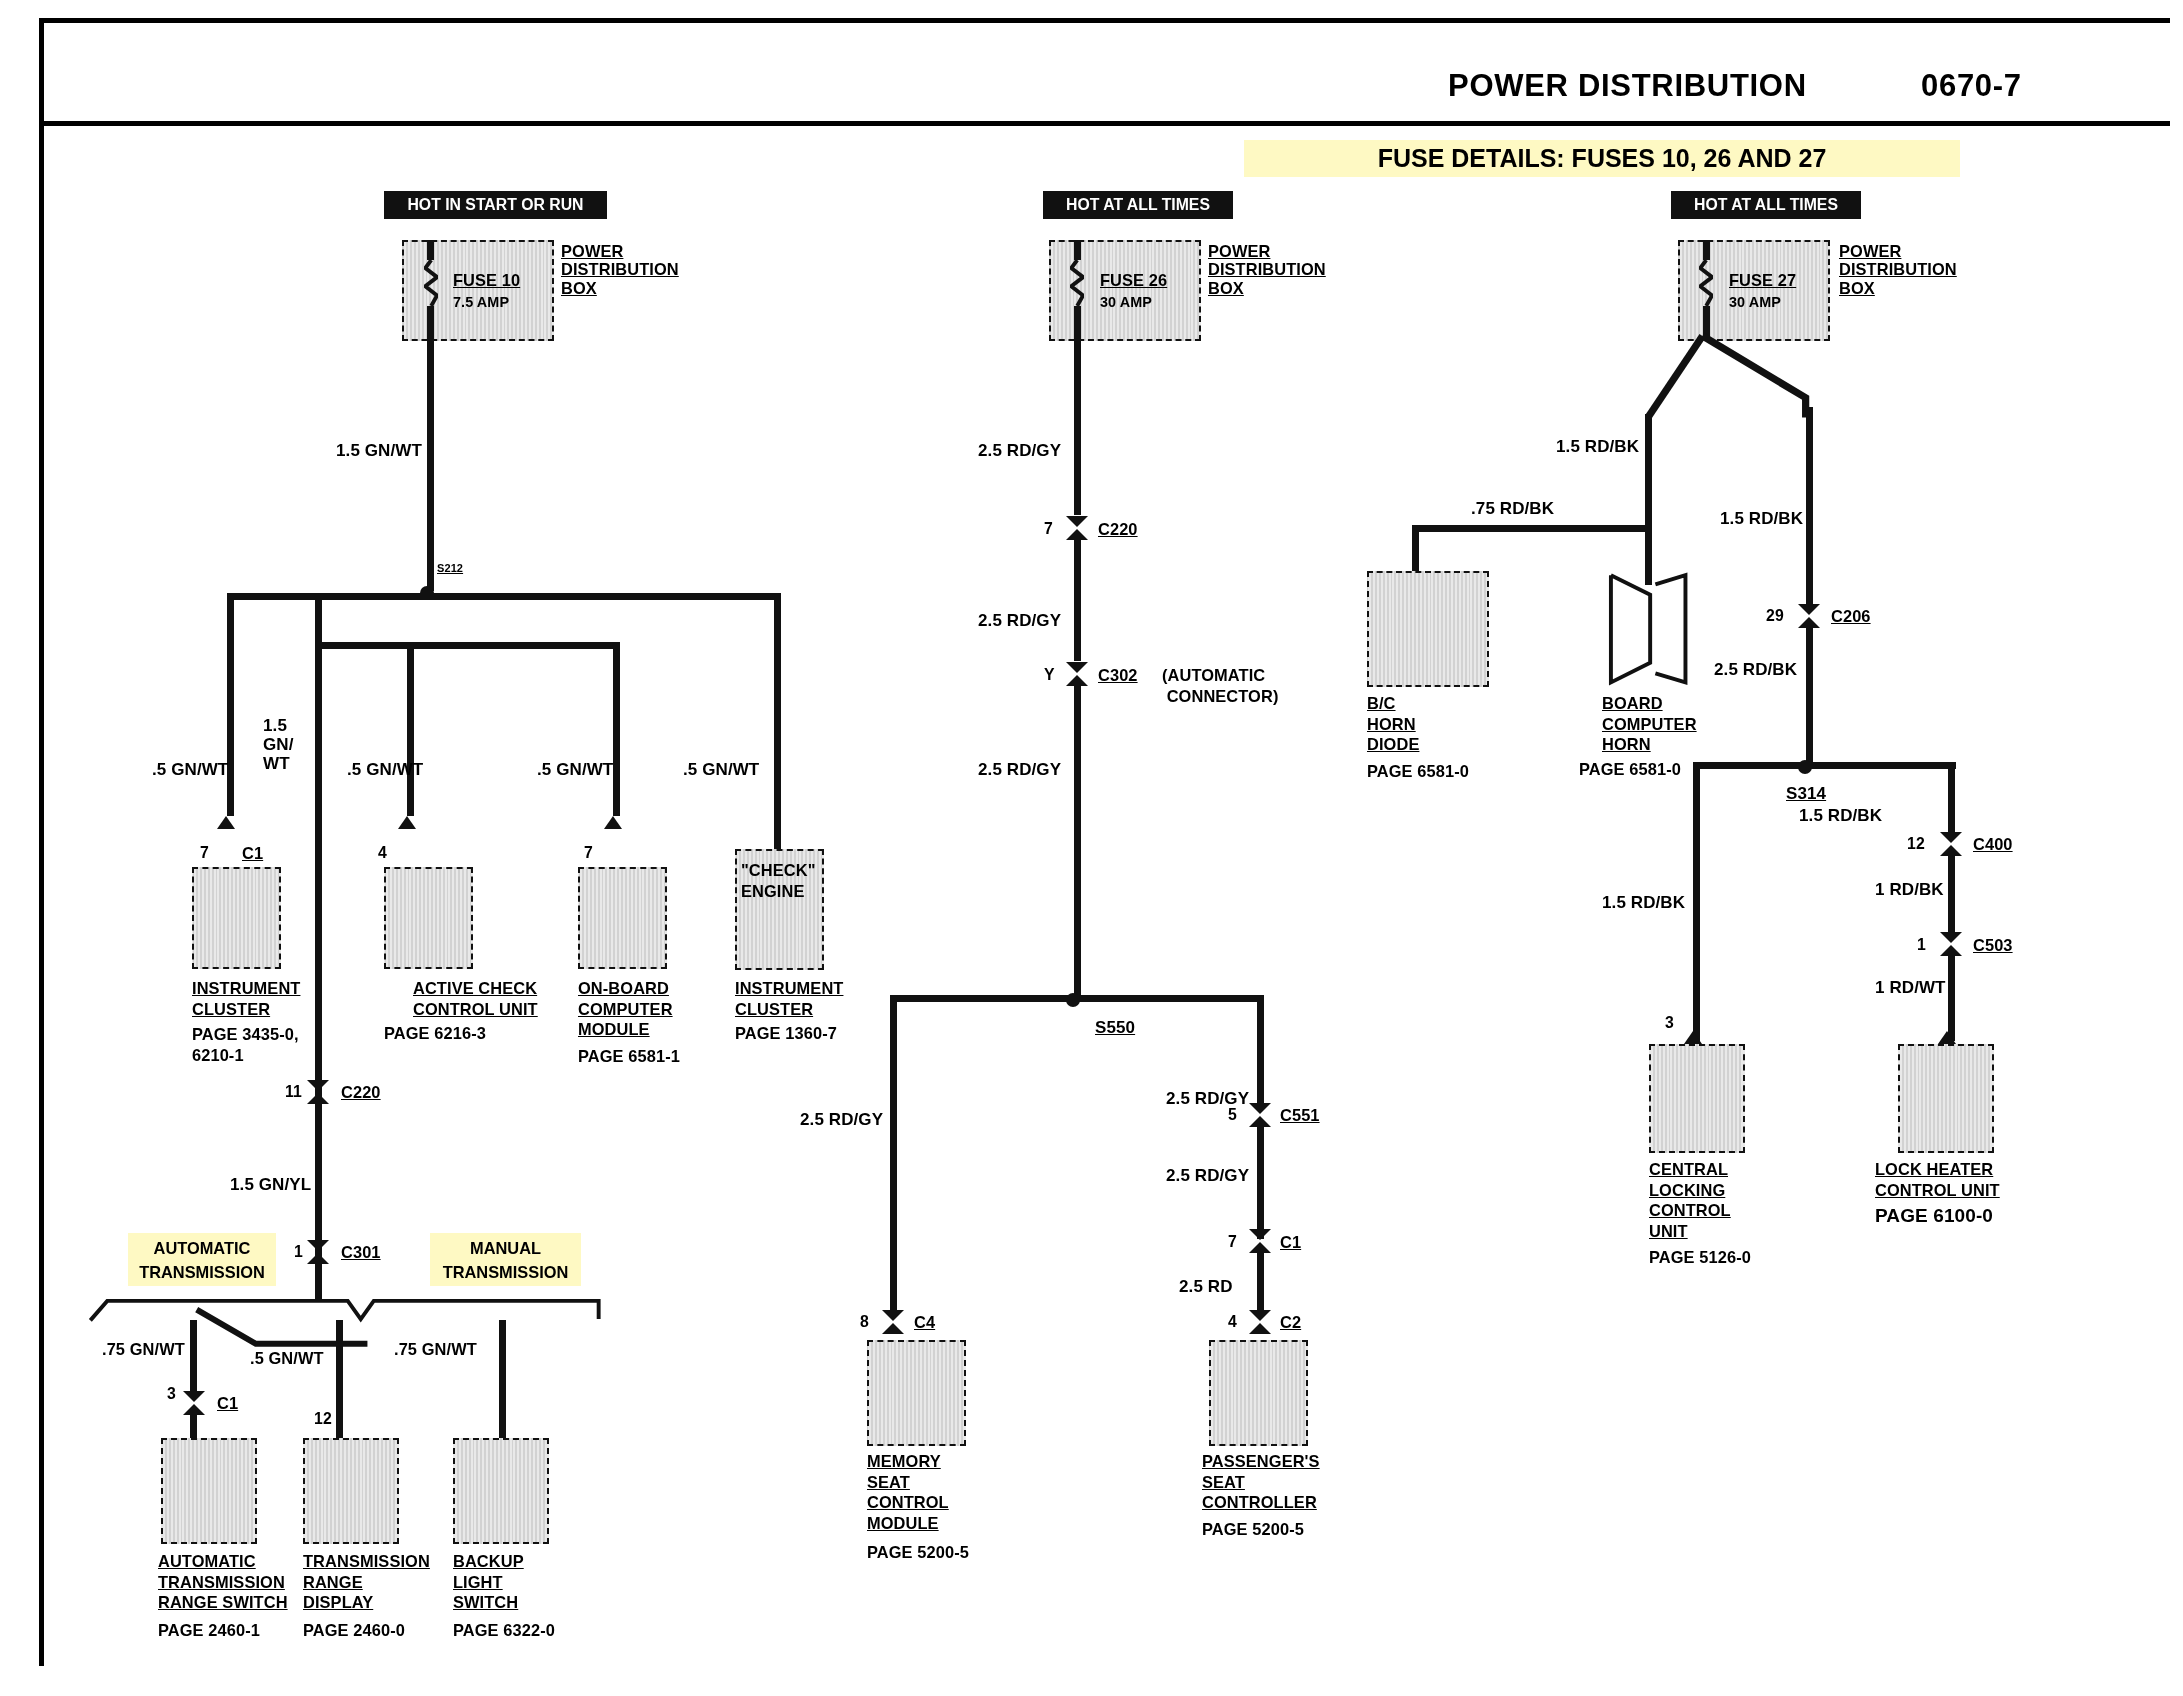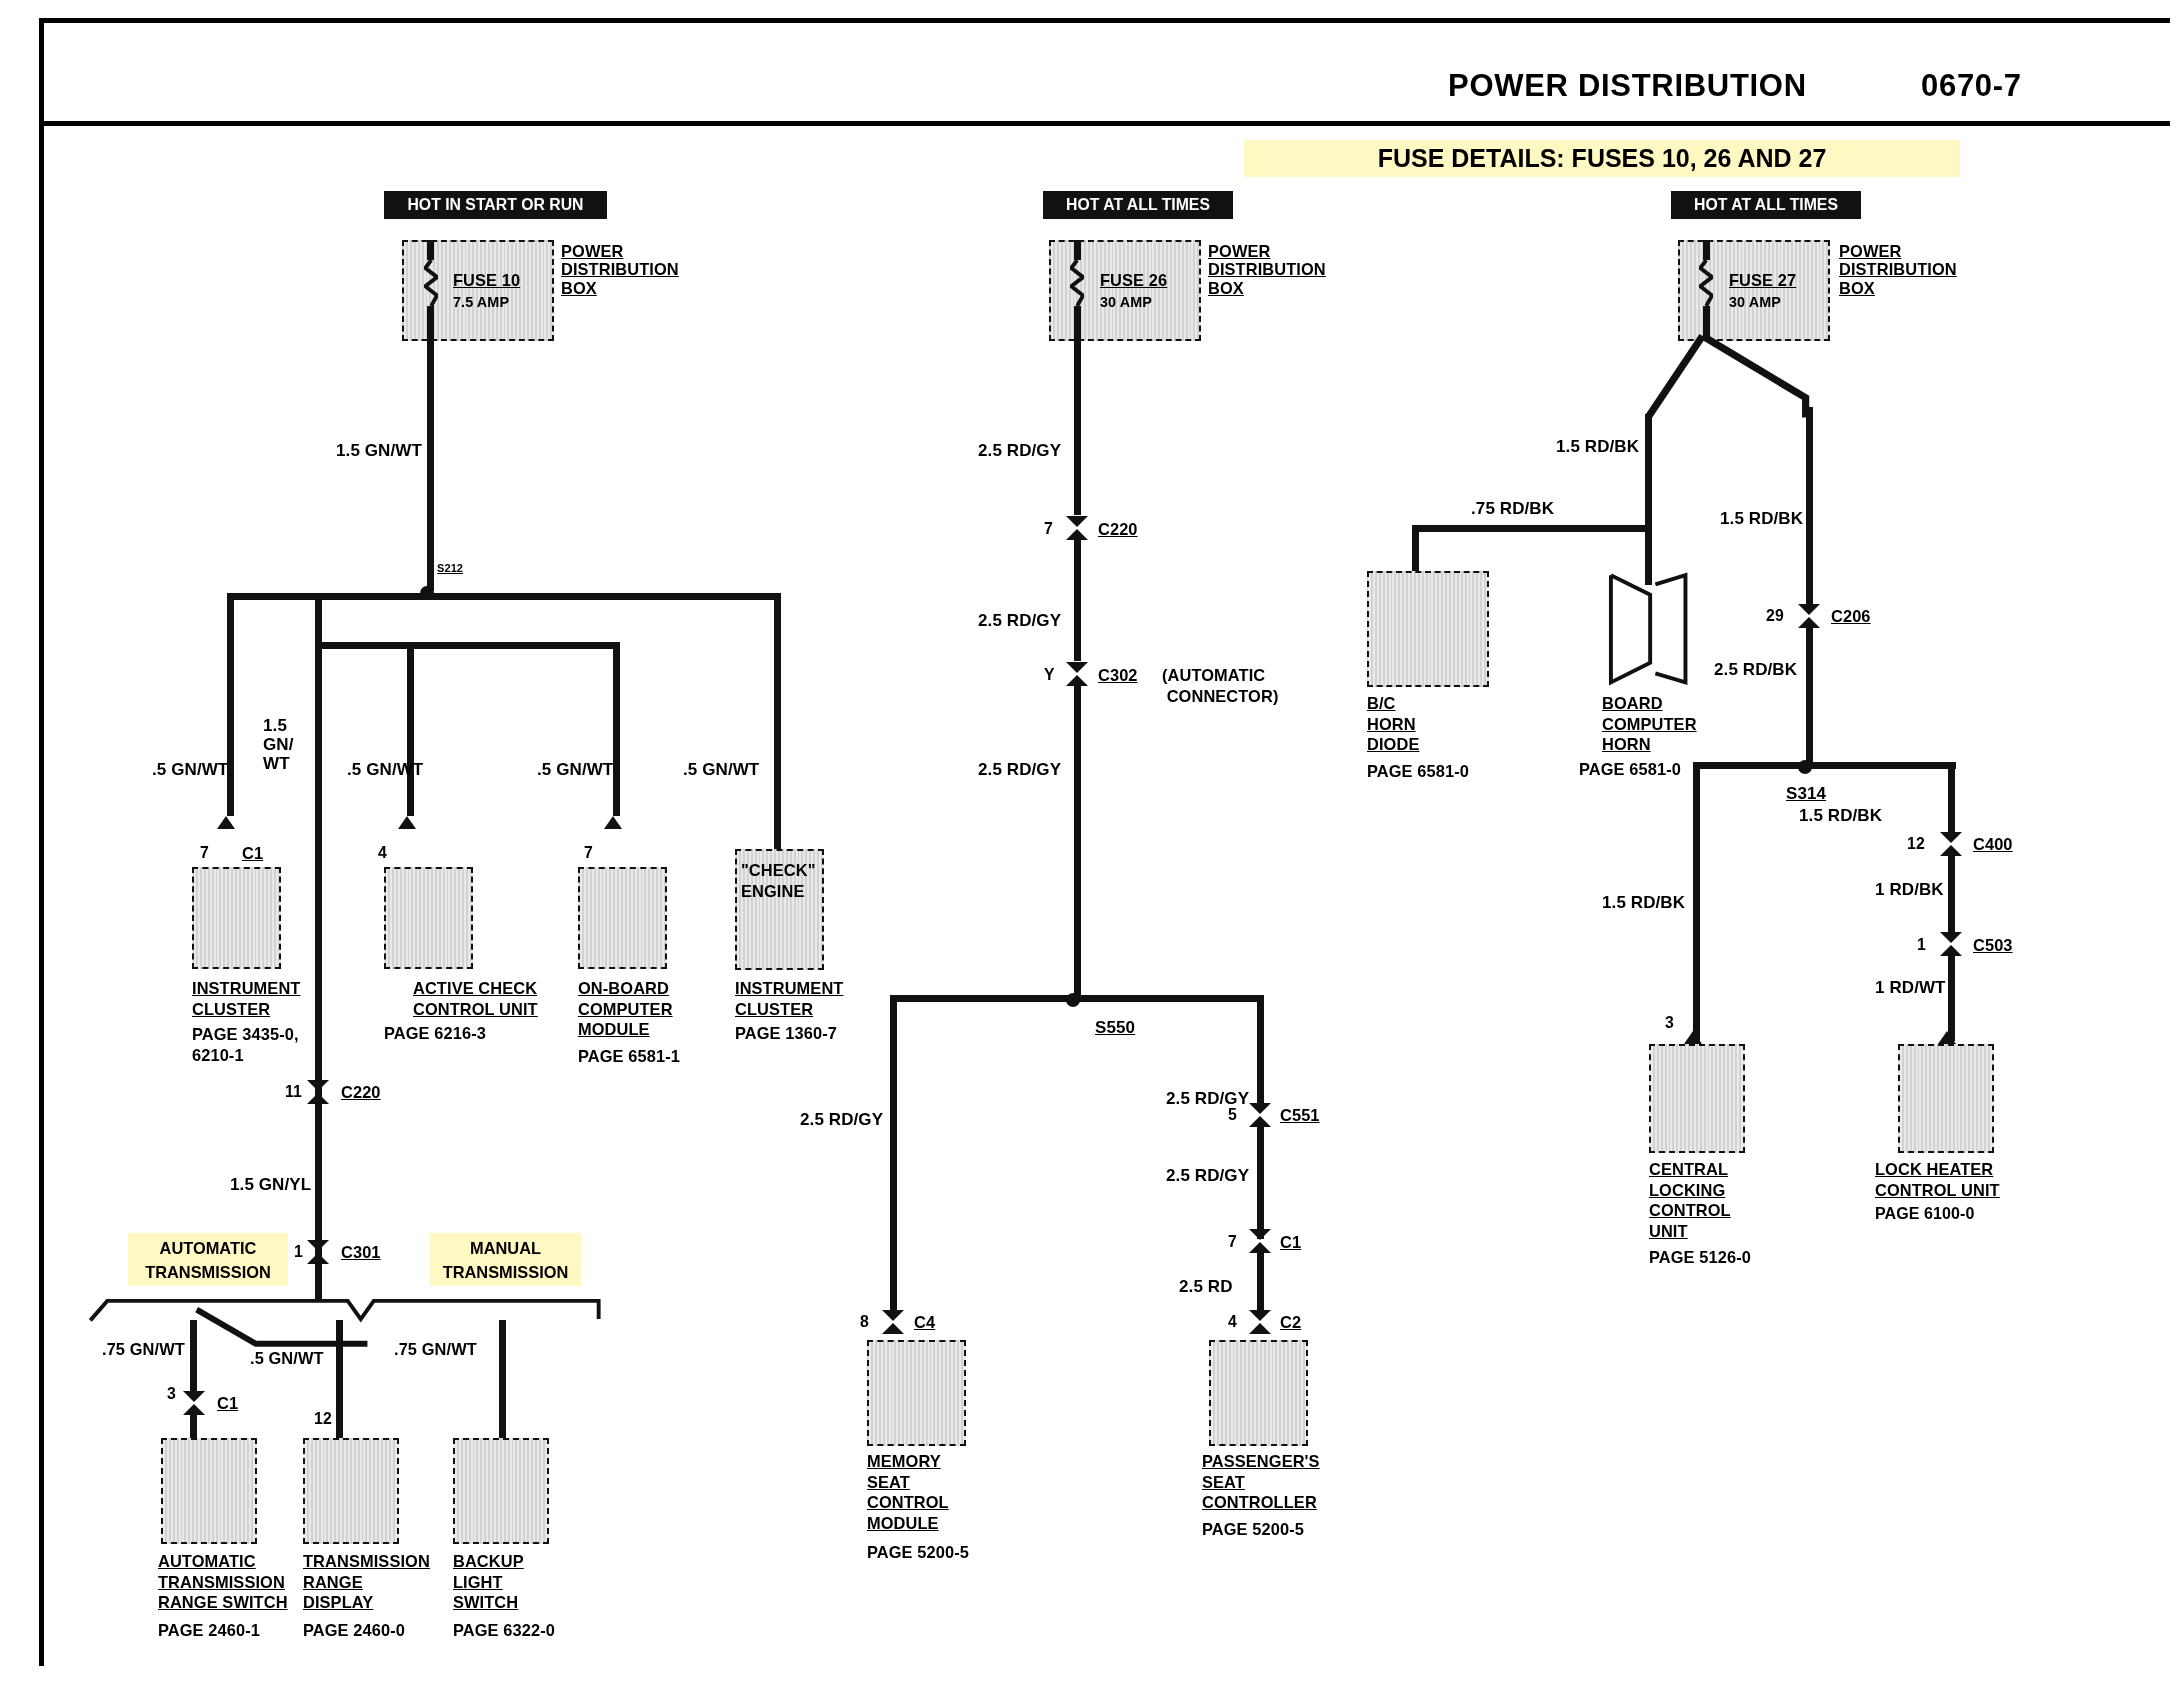--- a/index.html
+++ b/index.html
@@ -340,7 +340,7 @@
   <div class="box-dash" style="left:1898px;top:1044px;width:92px;height:105px;"></div>
   <div class="lbl u" style="left:1875px;top:1159px;font-size:16.4px;line-height:1.25;">LOCK HEATER
 CONTROL UNIT</div>
-  <div class="lbl" style="left:1875px;top:1205px;font-size:16px;">PAGE 6100-0</div>
+  <div class="lbl" style="left:1875px;top:1205px;font-size:19px;">PAGE 6100-0</div>
 
 </div>
 

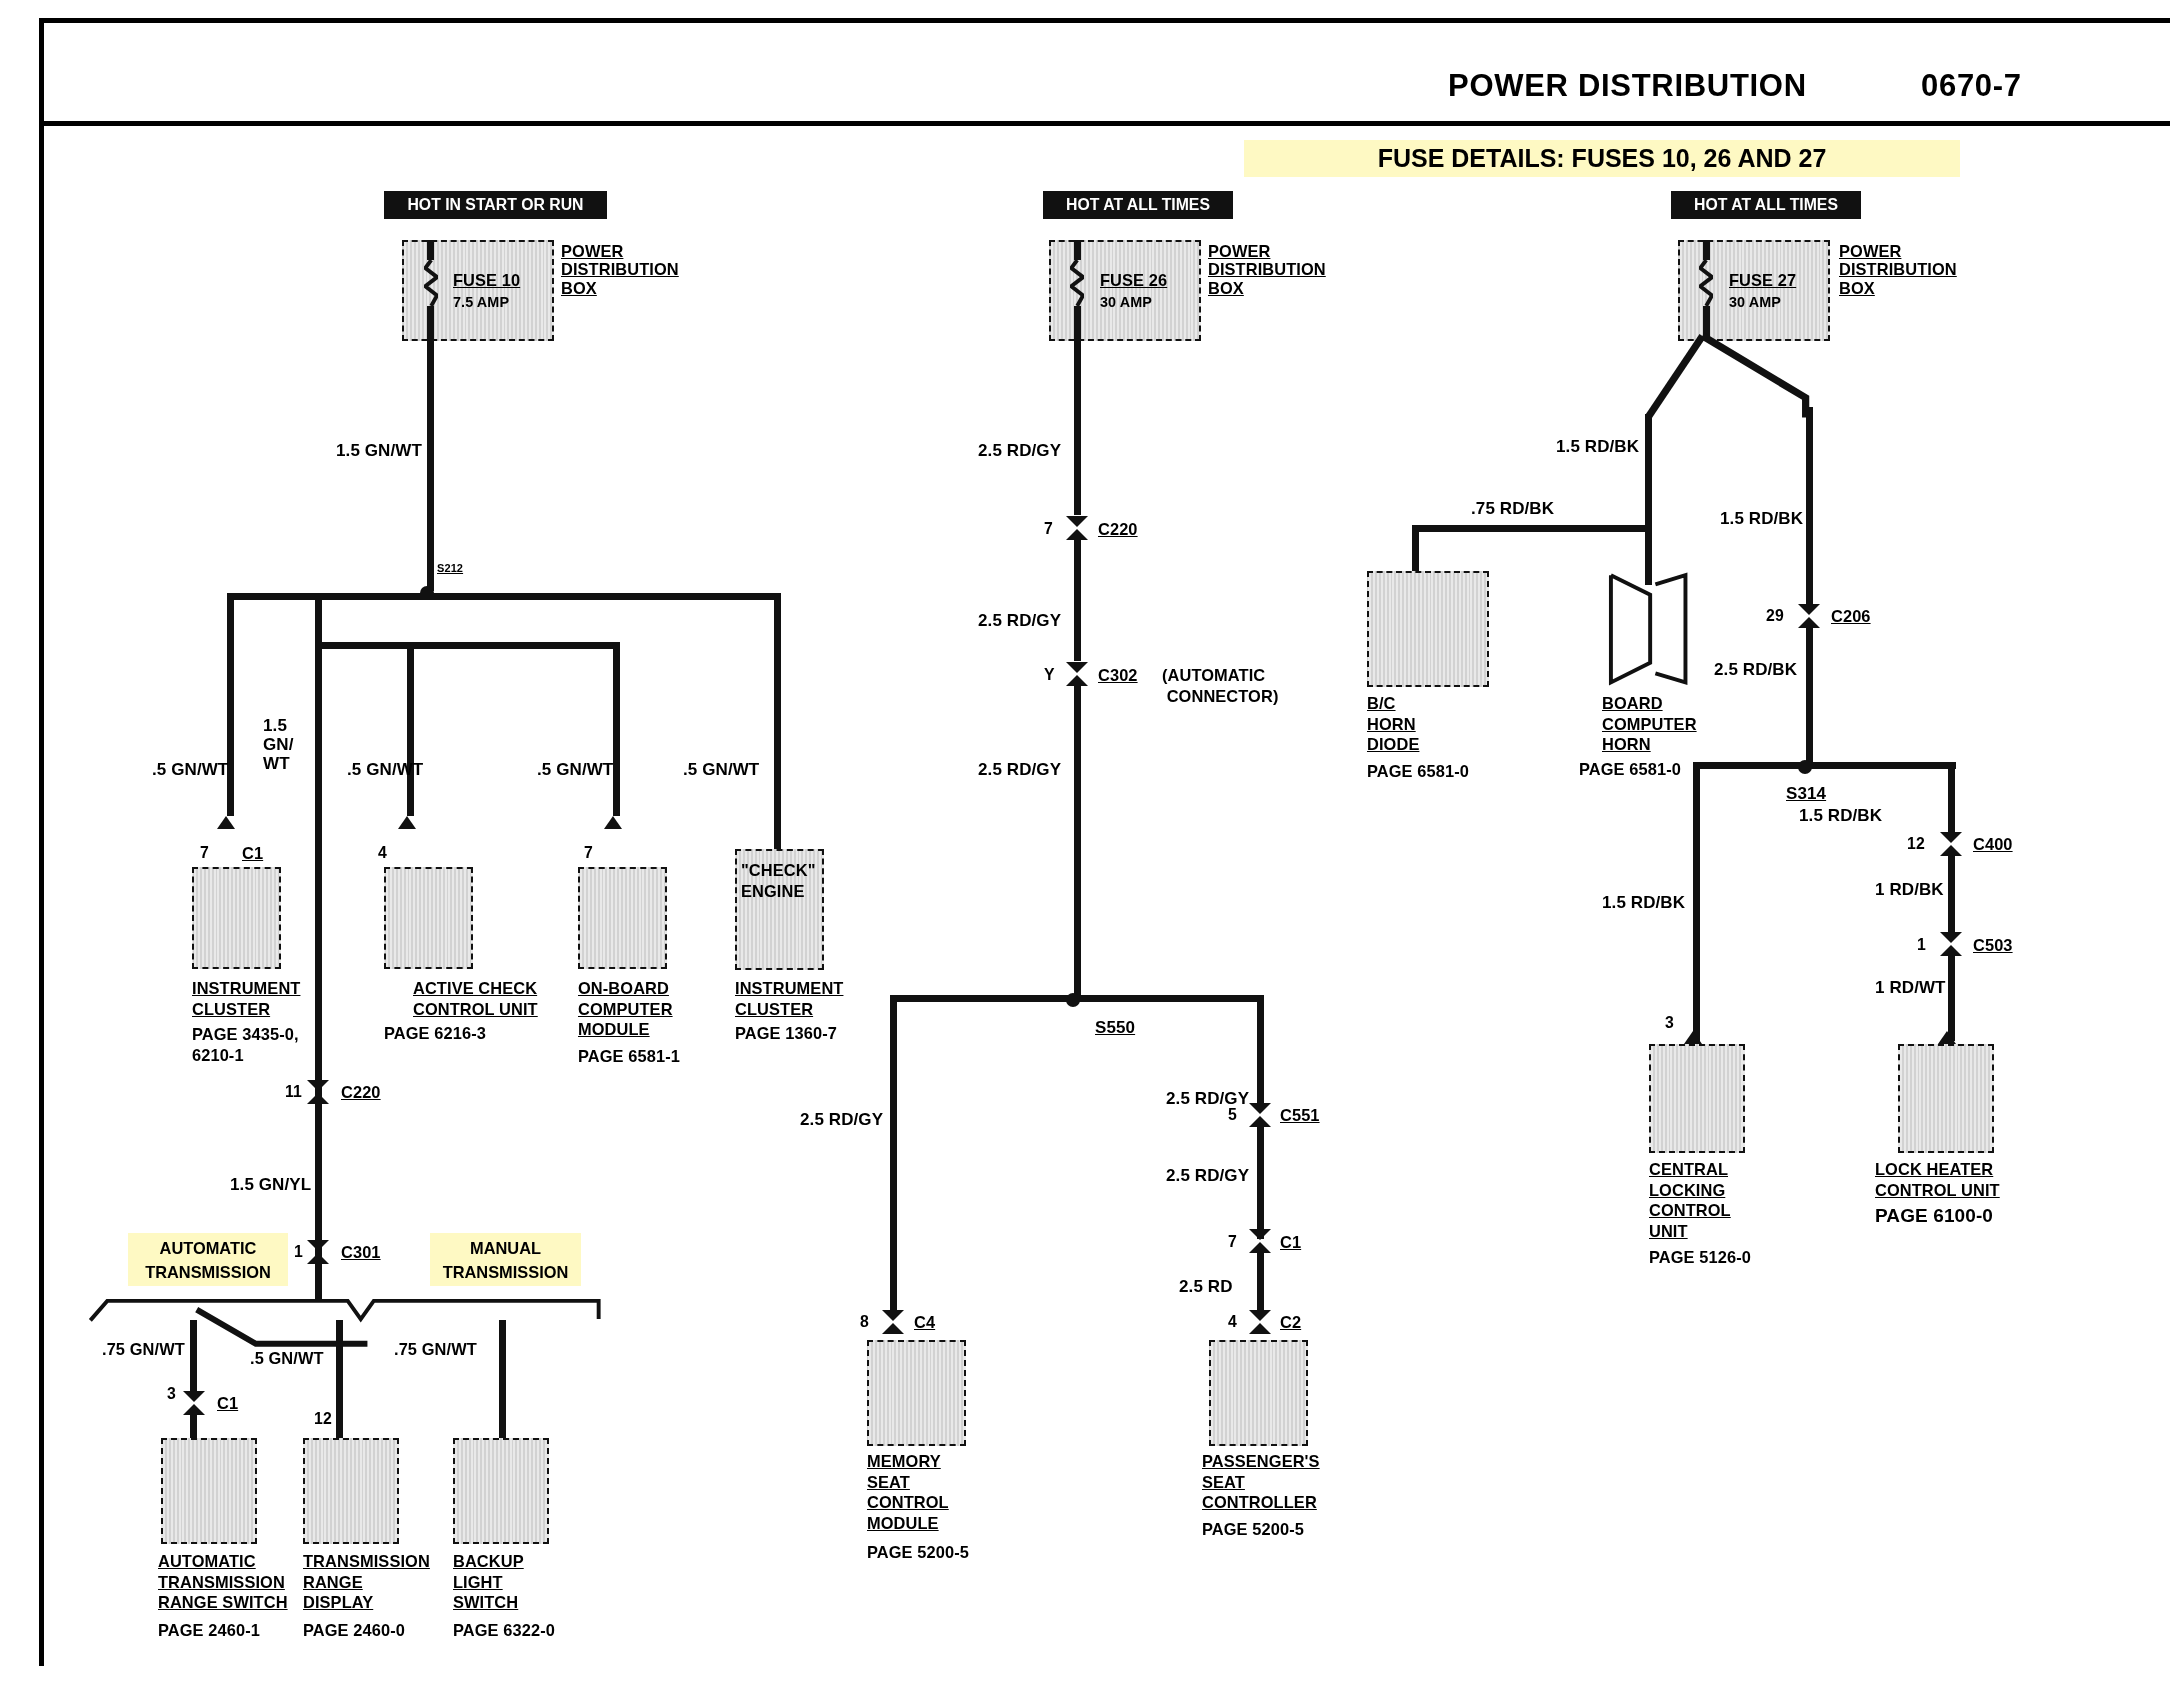--- a/index.html
+++ b/index.html
@@ -134,7 +134,7 @@
   <div class="lbl" style="left:294px;top:1243px;font-size:15.8px;">1</div>
   <div class="lbl u" style="left:341px;top:1243px;font-size:16.4px;">C301</div>
 
-  <div class="title-band" style="left:128px;top:1233px;width:160px;height:49px;font-size:16.4px;line-height:1.45;padding-top:3.9px;text-align:center;">AUTOMATIC
+  <div class="title-band" style="left:128px;top:1233px;width:148px;height:49px;font-size:16.4px;line-height:1.45;padding-top:3.9px;text-align:center;">AUTOMATIC
 TRANSMISSION</div>
   <div class="title-band" style="left:430px;top:1233px;width:151px;height:49px;font-size:16.4px;line-height:1.45;padding-top:3.9px;text-align:center;">MANUAL
 TRANSMISSION</div>

